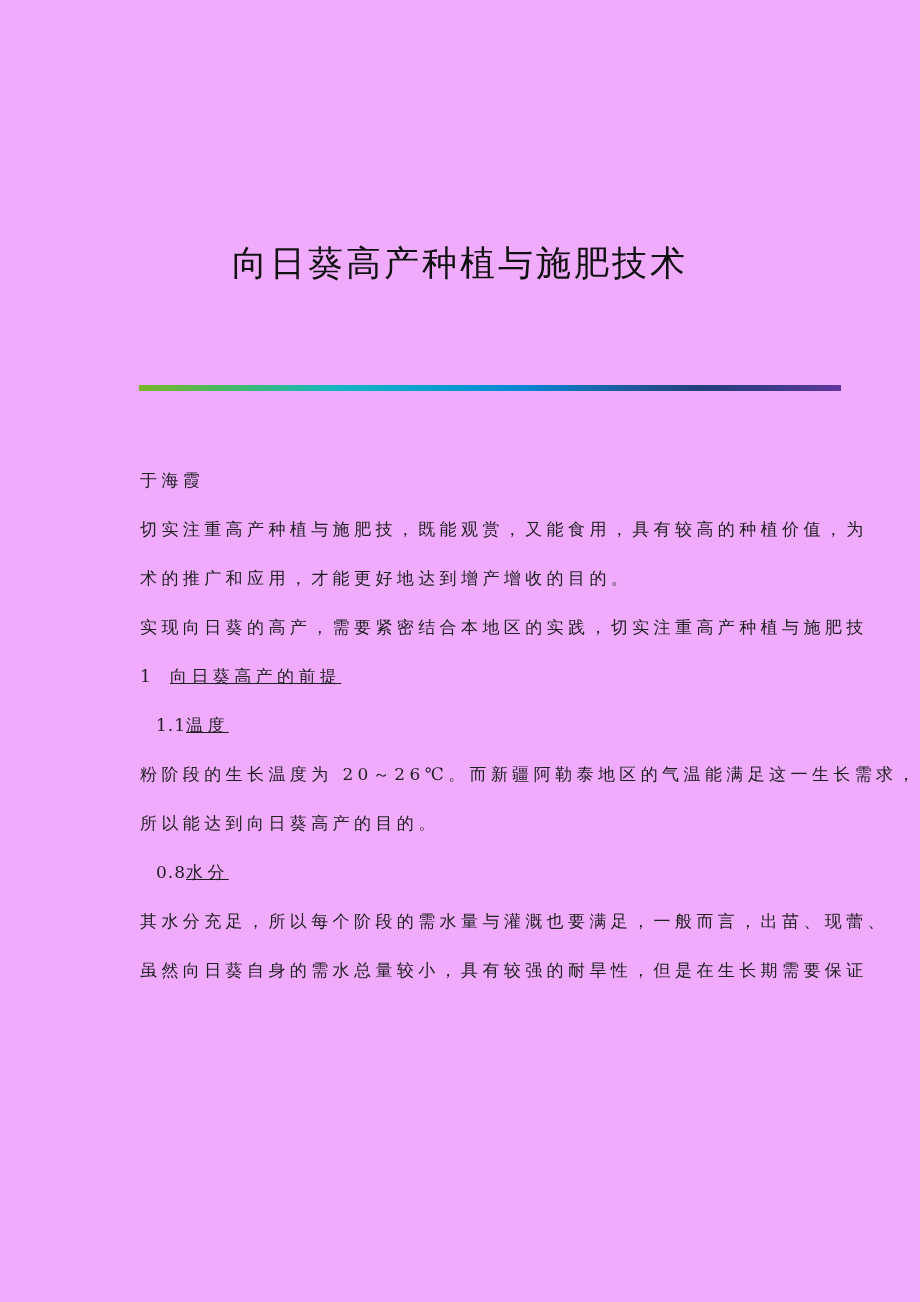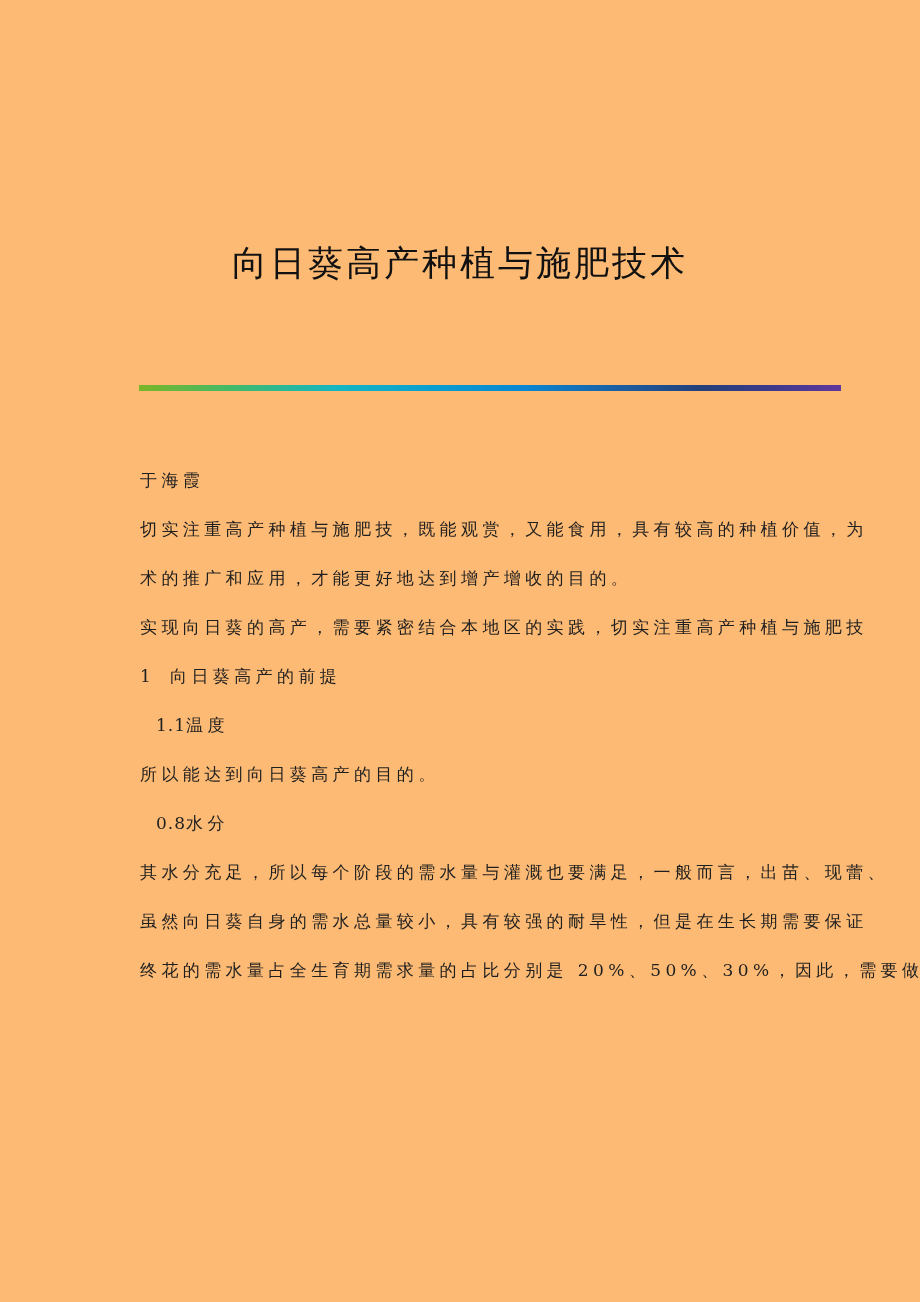--- a/index.html
+++ b/index.html
@@ -20,7 +20,7 @@
       left: 0; top: 0;
       width: 920px;
       height: 1302px;
-      background: #fdba74;
+      background: #f0abfc;
     }
     .title {
       position: absolute;

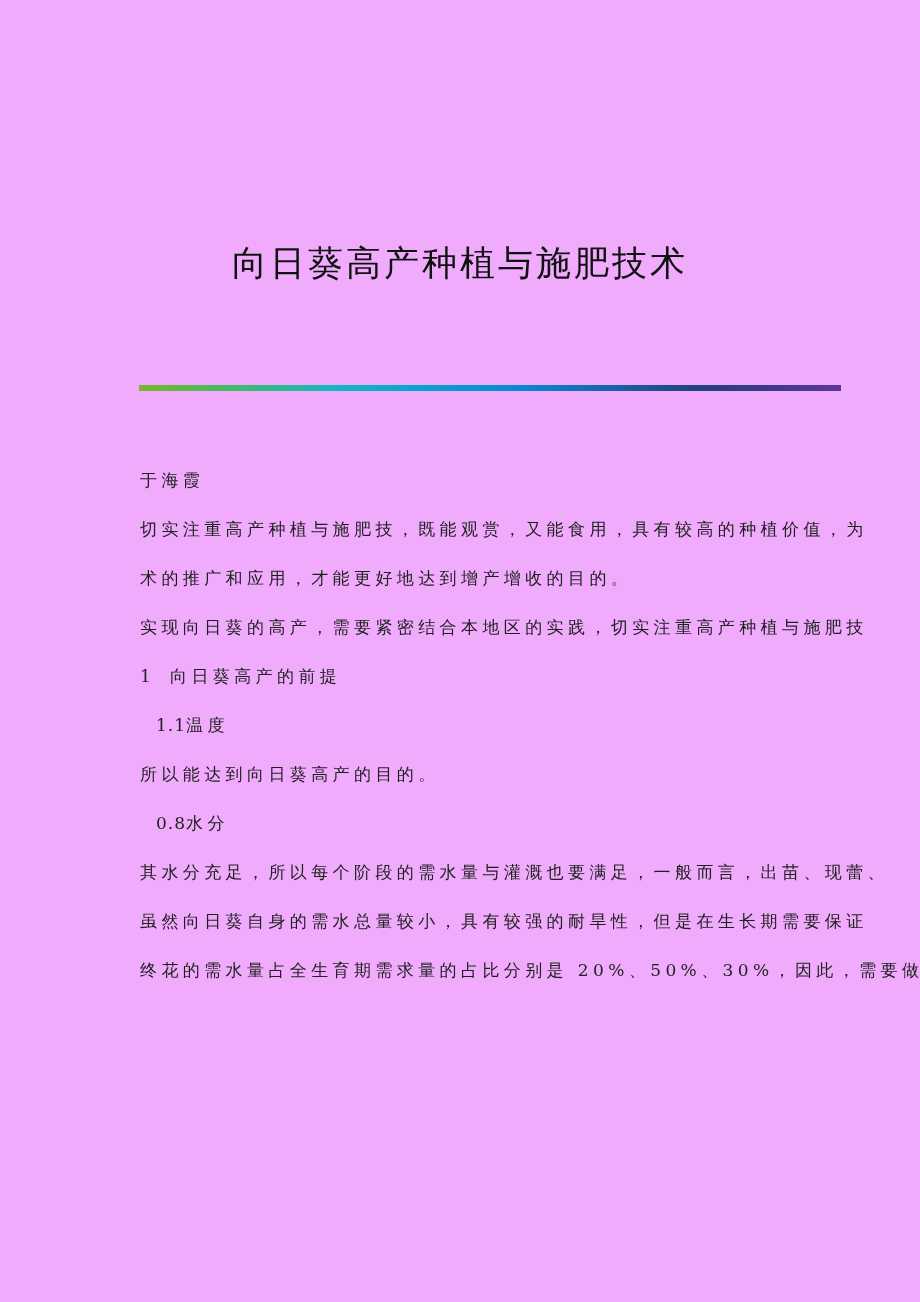--- a/index.html
+++ b/index.html
@@ -84,6 +84,7 @@
     }
     .heading .htext {
       letter-spacing: 4.4px;
+      text-decoration: underline;
     }
   </style>
 </head>

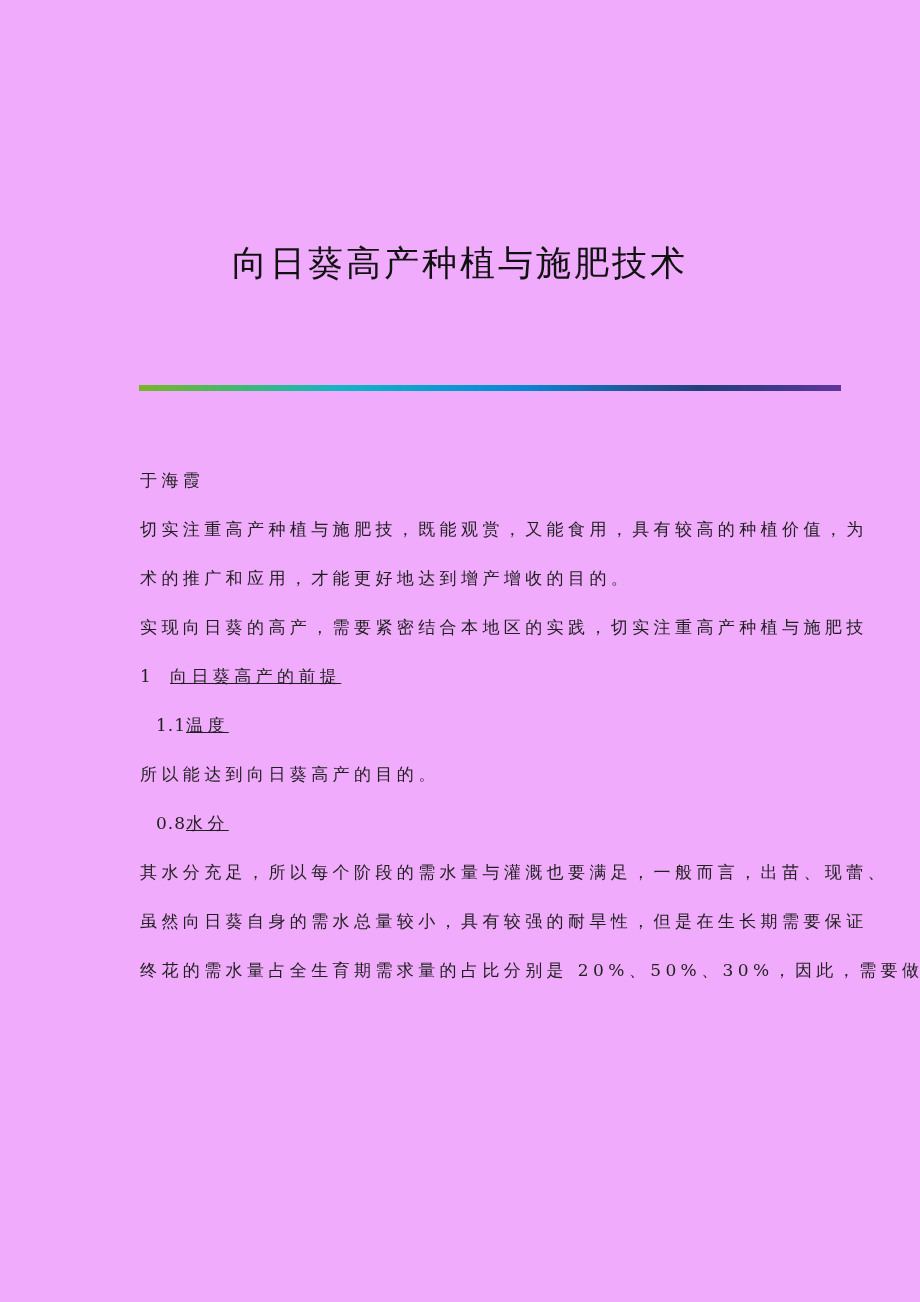--- a/index.html
+++ b/index.html
@@ -112,6 +112,7 @@
       <span class="num sub">1.1</span><span class="htext">温度</span>
     </div>
 
+    <div class="line">粉阶段的生长温度为 20～26℃。而新疆阿勒泰地区的气温能满足这一生长需求，</div>
     <div class="line">所以能达到向日葵高产的目的。</div>
 
     <div class="heading">

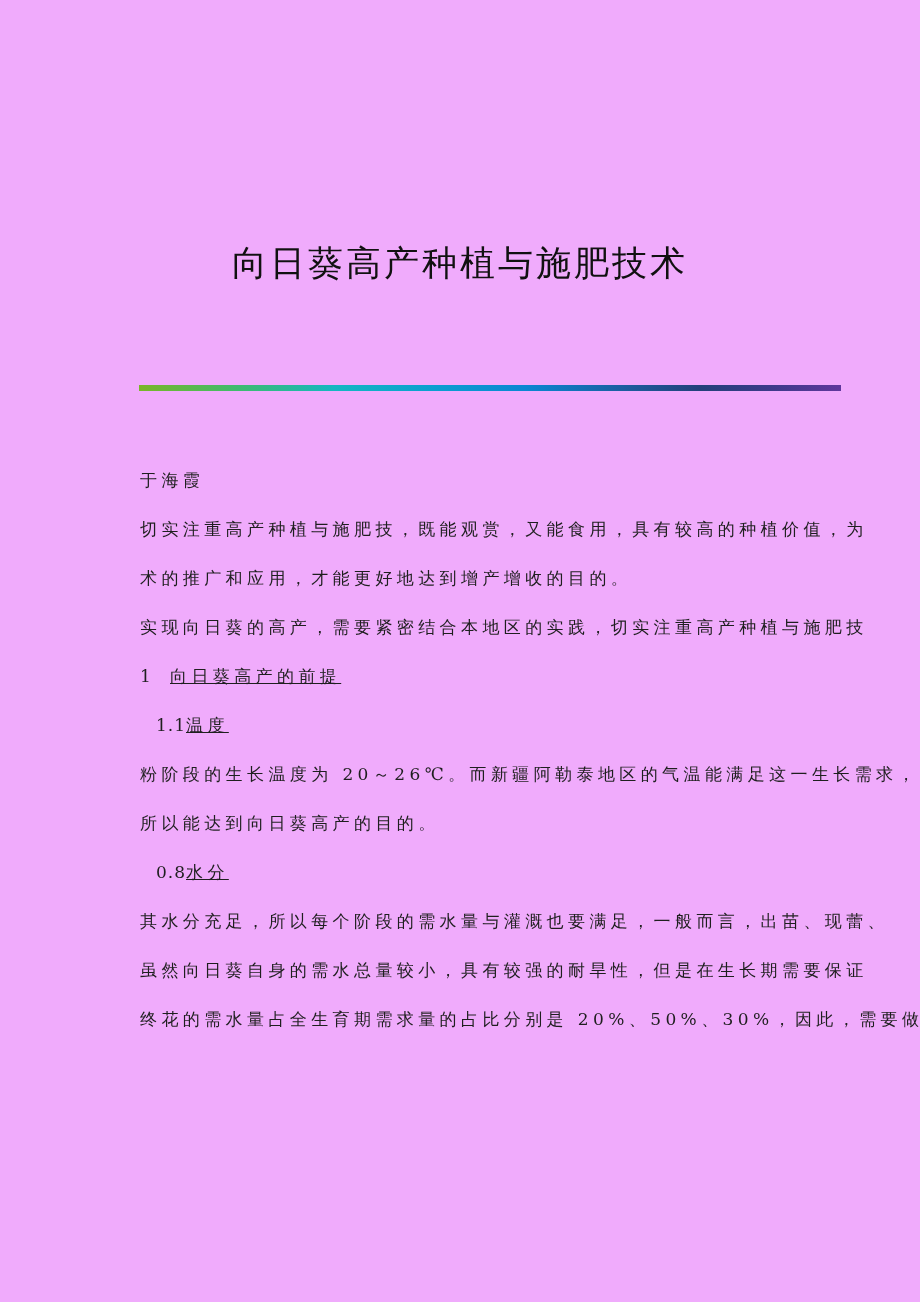--- a/index.html
+++ b/index.html
@@ -121,7 +121,6 @@
 
     <div class="line">其水分充足，所以每个阶段的需水量与灌溉也要满足，一般而言，出苗、现蕾、</div>
     <div class="line">虽然向日葵自身的需水总量较小，具有较强的耐旱性，但是在生长期需要保证</div>
-    <div class="line">终花的需水量占全生育期需求量的占比分别是 20%、50%、30%，因此，需要做</div>
 
   </div>
 </div>

